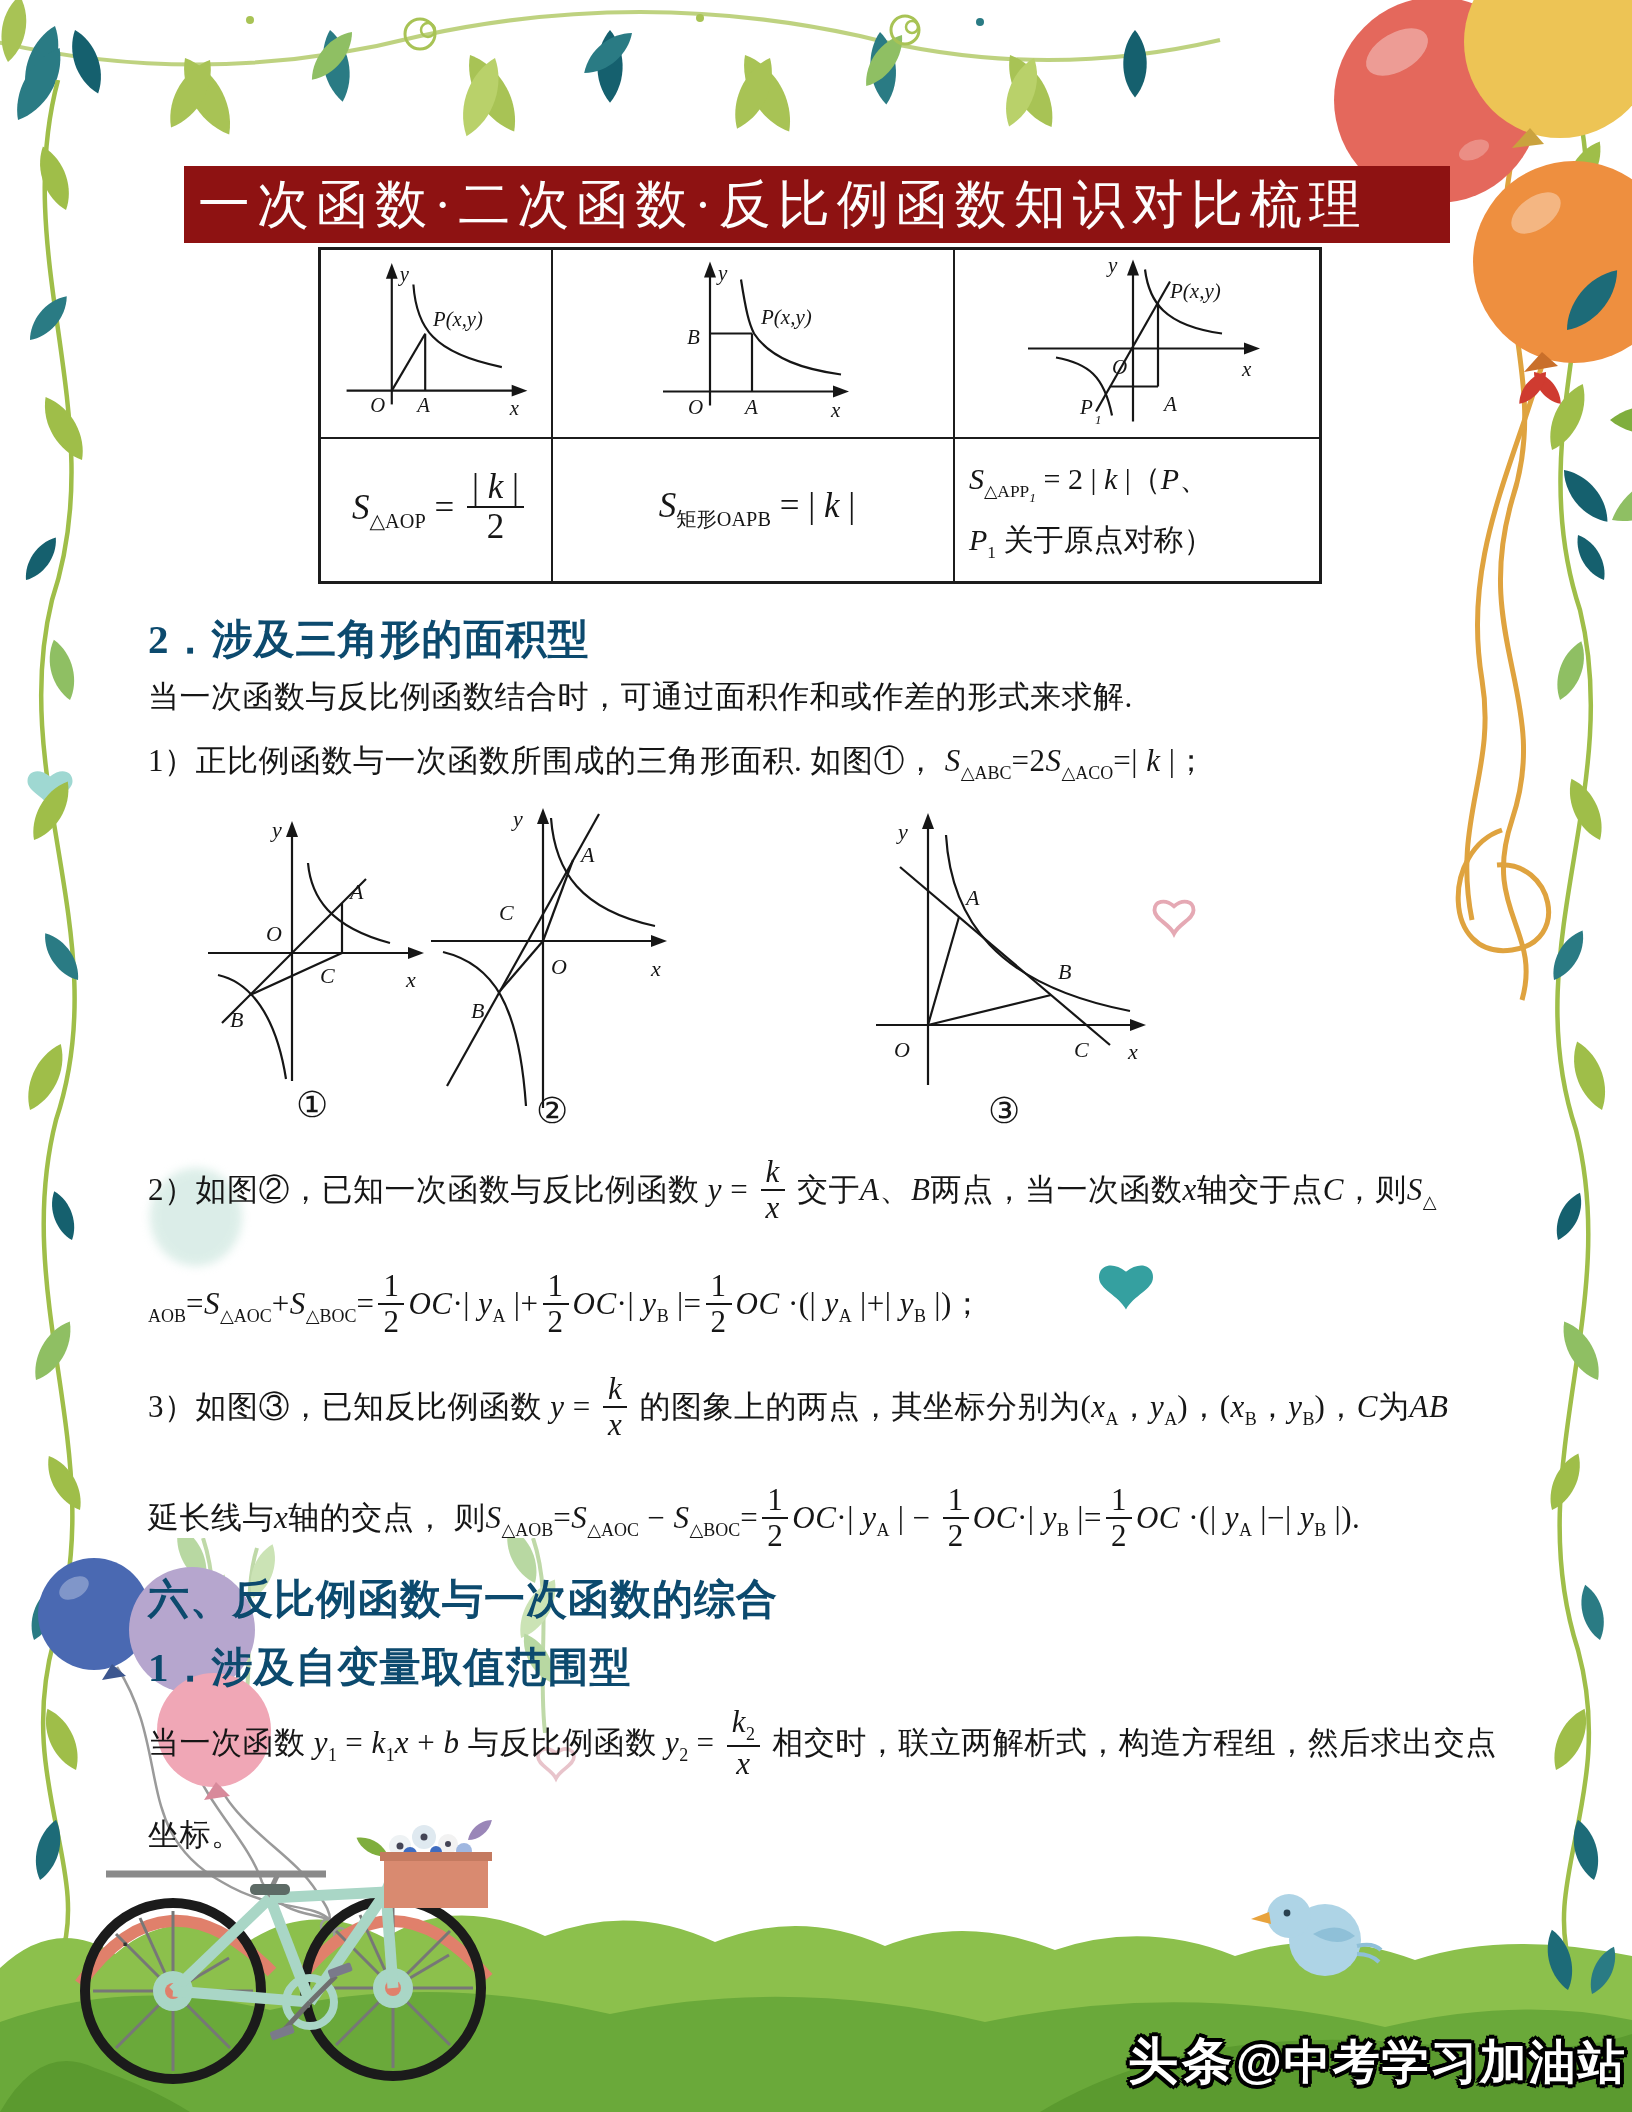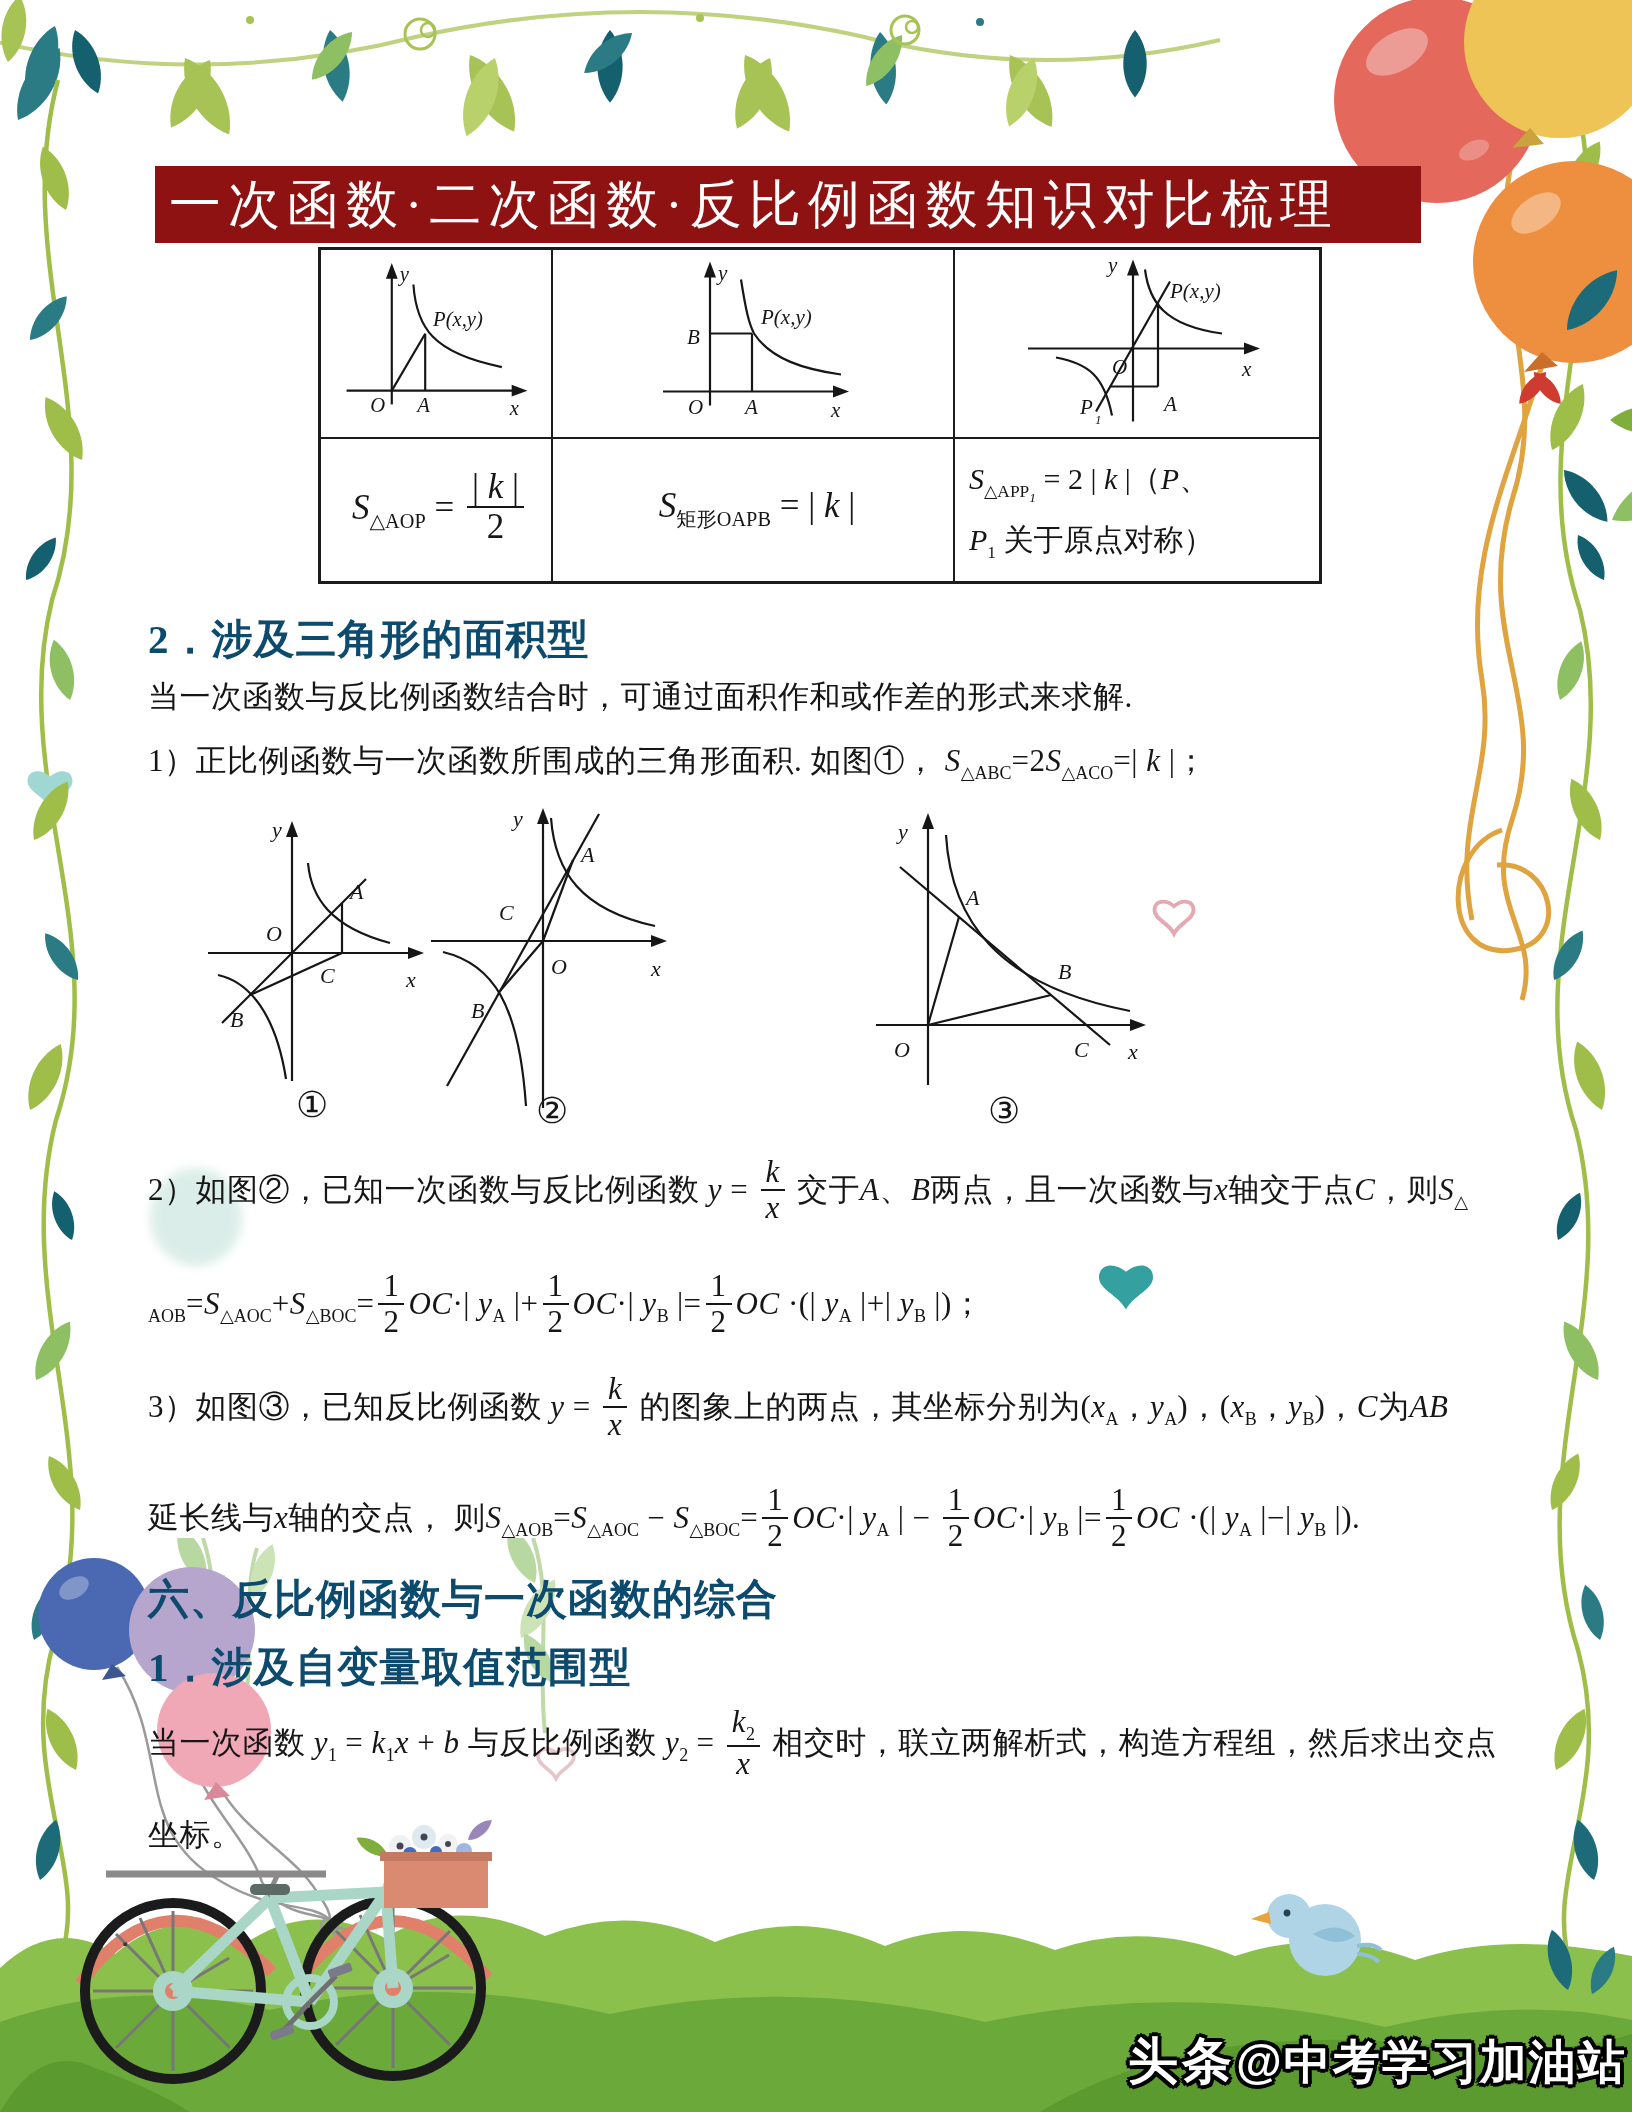--- a/index.html
+++ b/index.html
@@ -9,7 +9,7 @@
   svg text{font-family:"Liberation Serif","DejaVu Serif",serif;}
 
   
-  .banner{position:absolute;left:155px;top:166px;width:1266px;height:77px;background:#8e1212;z-index:4;}
+  .banner{position:absolute;left:184px;top:166px;width:1266px;height:77px;background:#8e1212;z-index:4;}
   .banner span{display:block;line-height:77px;padding-left:14px;font-size:52px;letter-spacing:7px;color:#fdfdfd;white-space:nowrap;}
 
   

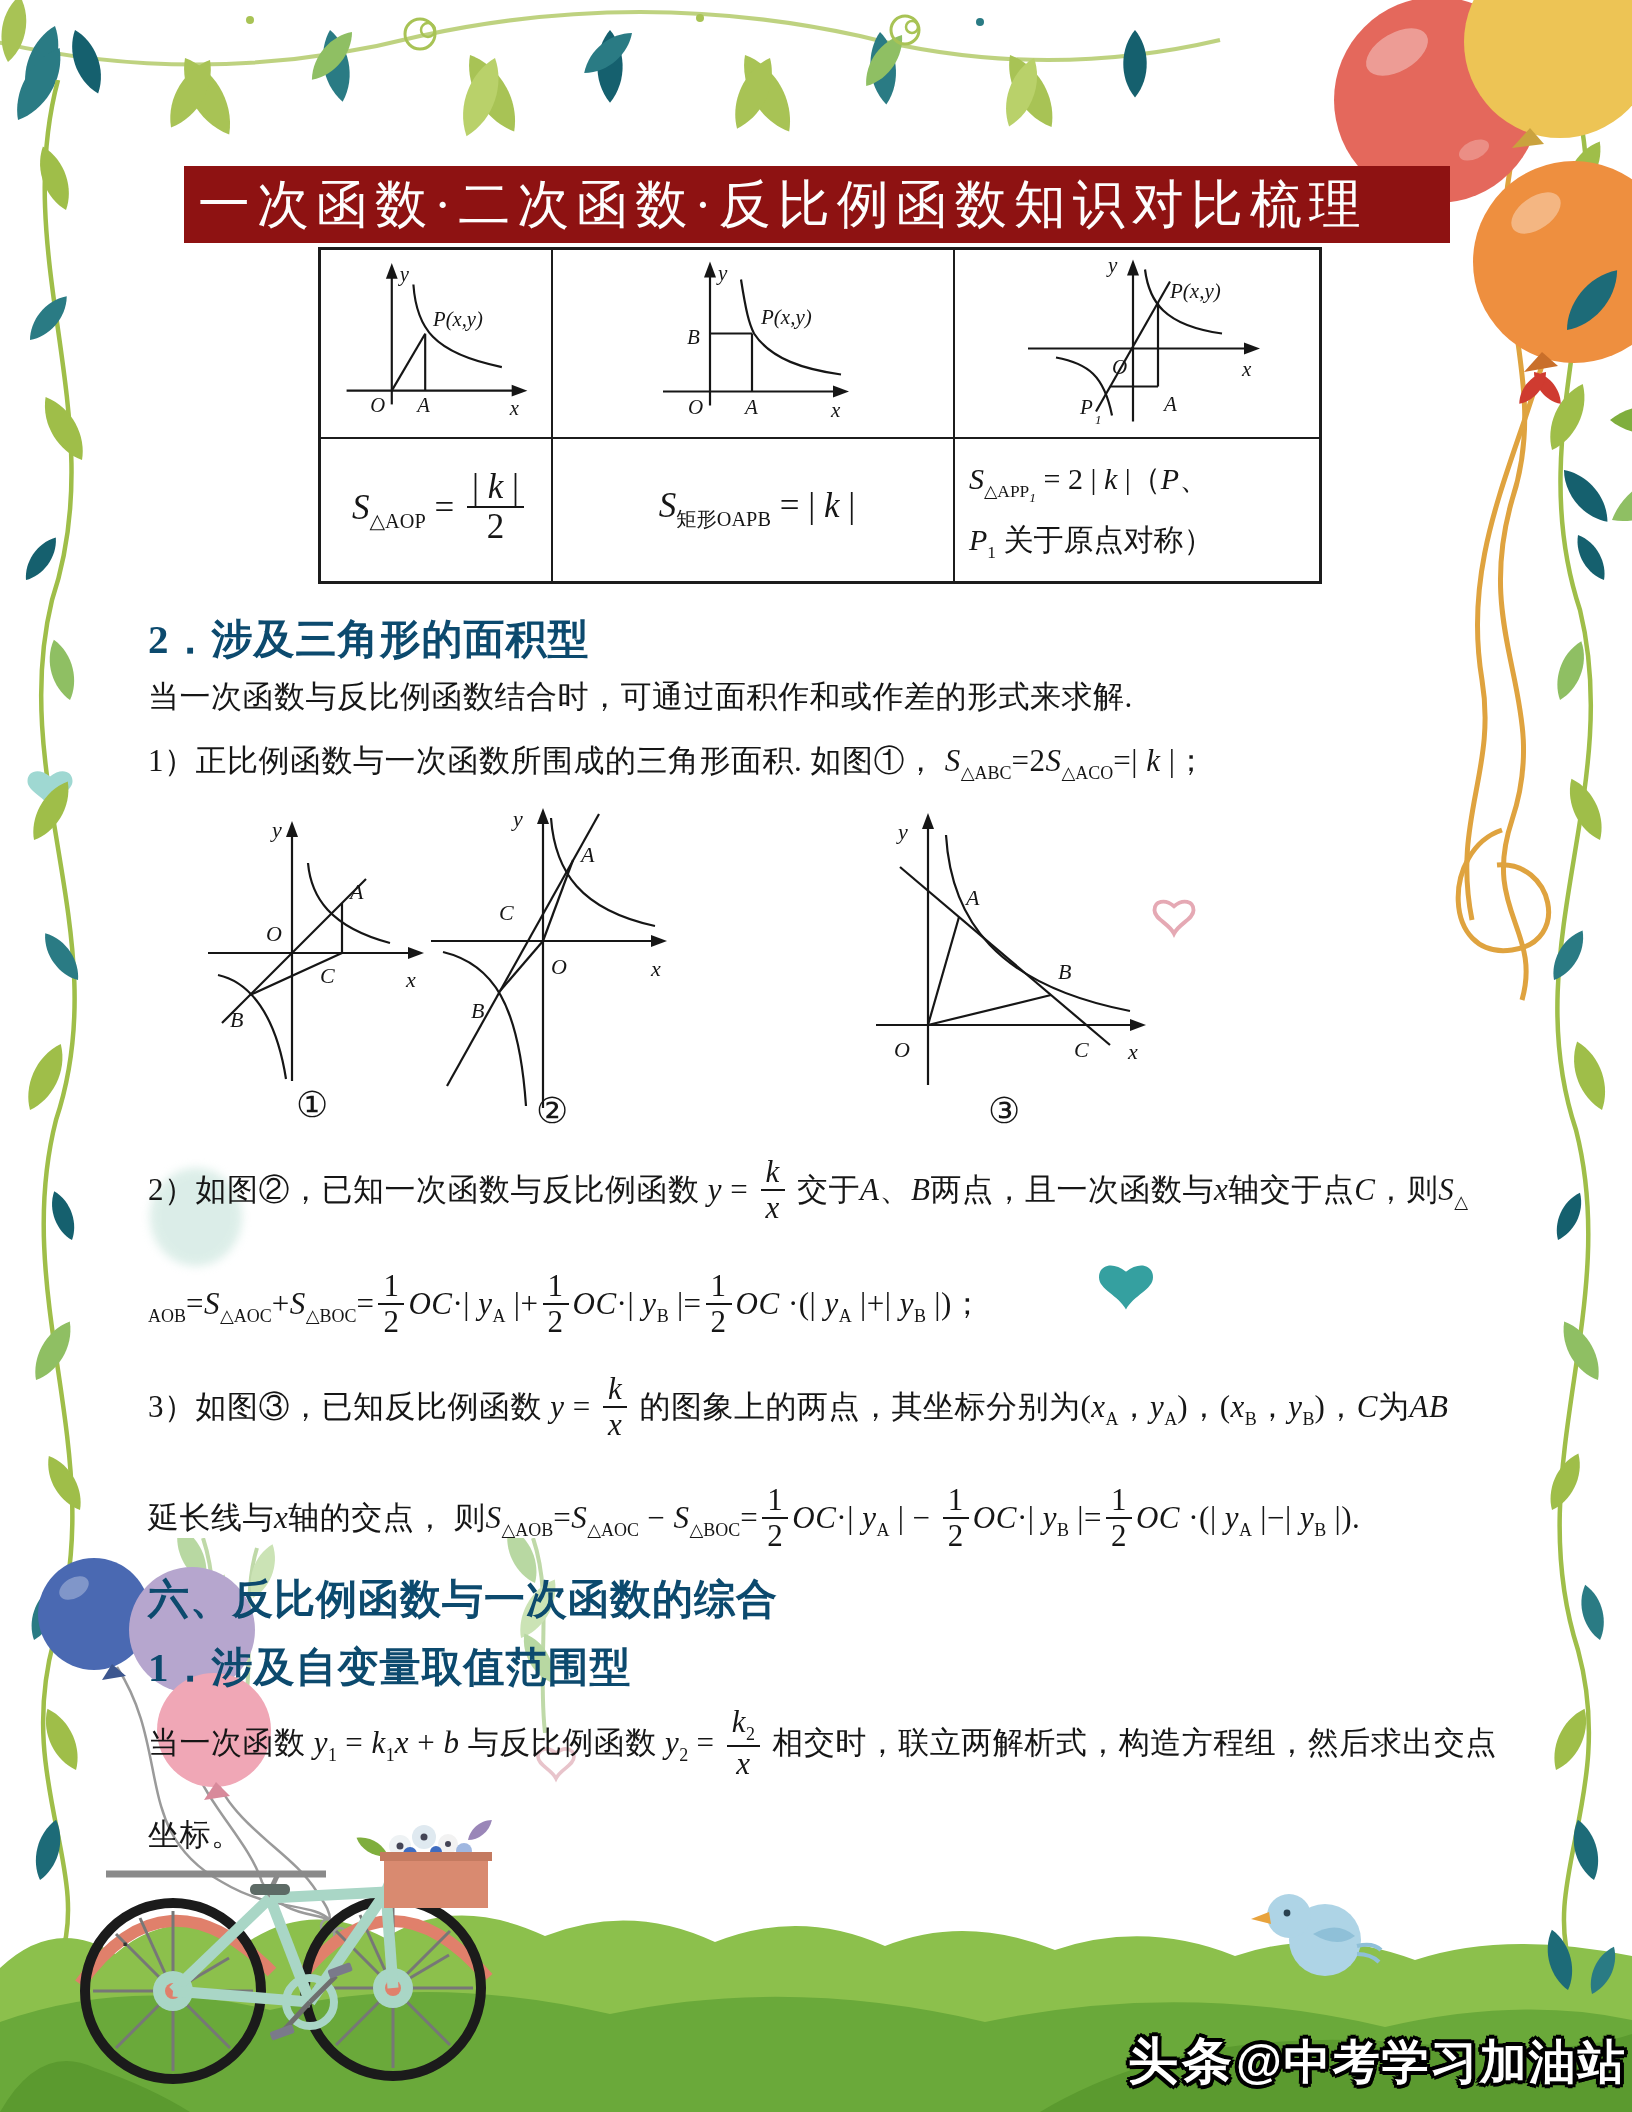--- a/index.html
+++ b/index.html
@@ -440,7 +440,7 @@
   <div class="mline" style="left:148px;top:1158px"><span class="mr">2）如图②，已知一次函数与反比例函数 </span><span class="mi">y</span><span class="mr"> = </span><span class="mfrac">
         <span class="fn"><span class="mi">k</span></span>
         <span class="fd"><span class="mi">x</span></span>
-      </span><span class="mr"> 交于</span><span class="mi">A</span><span class="mr">、</span><span class="mi">B</span><span class="mr">两点，且一次函数与</span><span class="mi">x</span><span class="mr">轴交于点</span><span class="mi">C</span><span class="mr">，则</span><span class="mi">S</span><span class="msub">△</span></div>
+      </span><span class="mr"> 交于</span><span class="mi">A</span><span class="mr">、</span><span class="mi">B</span><span class="mr">两点，当一次函数</span><span class="mi">x</span><span class="mr">轴交于点</span><span class="mi">C</span><span class="mr">，则</span><span class="mi">S</span><span class="msub">△</span></div>
   <div class="mline" style="left:148px;top:1272px"><span class="msub">AOB</span><span class="mr">=</span><span class="mi">S</span><span class="msub">△AOC</span><span class="mr">+</span><span class="mi">S</span><span class="msub">△BOC</span><span class="mr">=</span><span class="mfrac">
         <span class="fn"><span class="mr">1</span></span>
         <span class="fd"><span class="mr">2</span></span>

